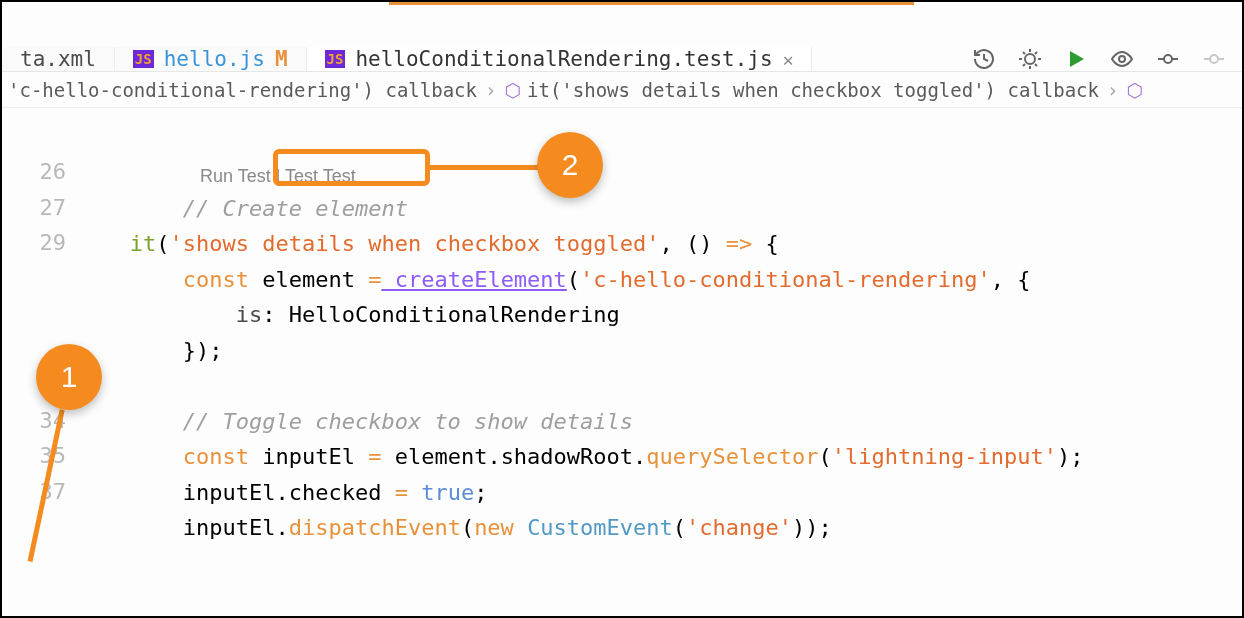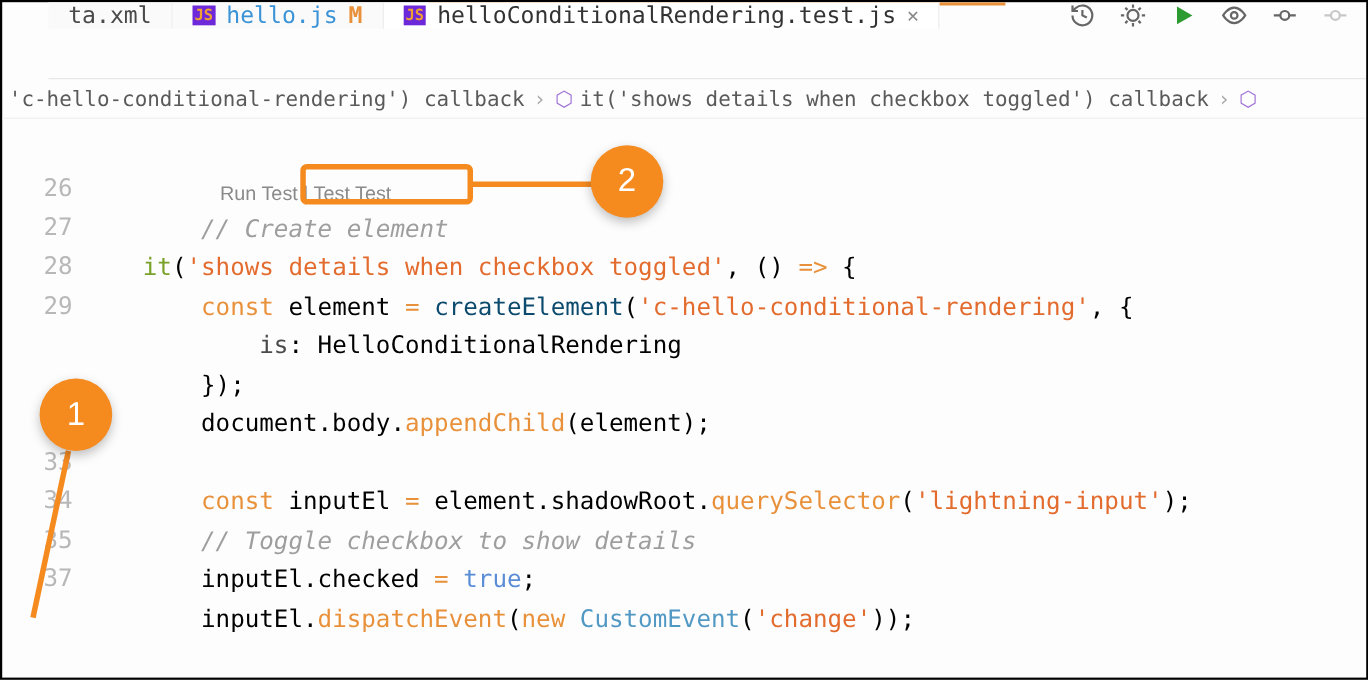--- a/index.html
+++ b/index.html
@@ -24,11 +24,10 @@
 
 .tabs-row {
   display: flex;
-  align-items: flex-start;
+  align-items: flex-end;
   height: 70px;
   border-bottom: 1px solid #e6e6e6;
   position: relative;
-  margin-left: 42px;
 }
 .tab {
   display: flex;

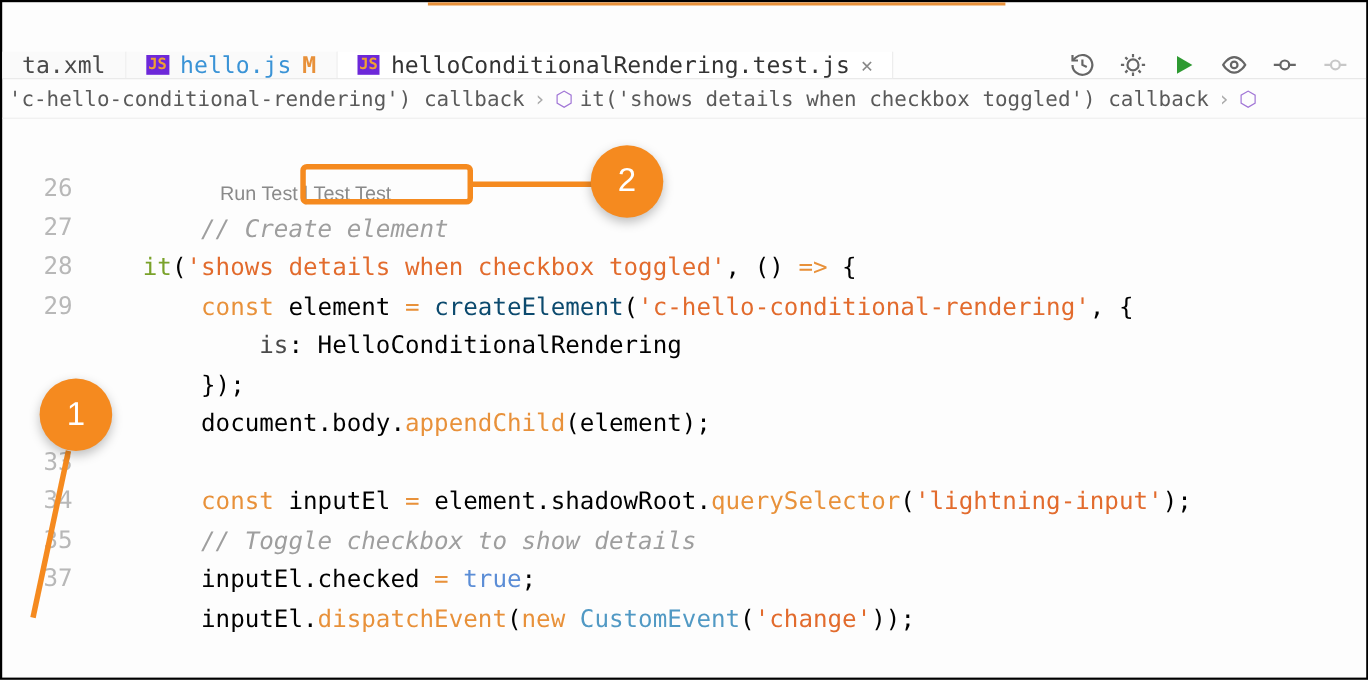--- a/index.html
+++ b/index.html
@@ -222,7 +222,6 @@
     <div style="height:42px"></div>
     <div>26</div>
     <div>27</div>
-    <div>28</div>
     <div>29</div>
     <div> </div>
     <div> </div>

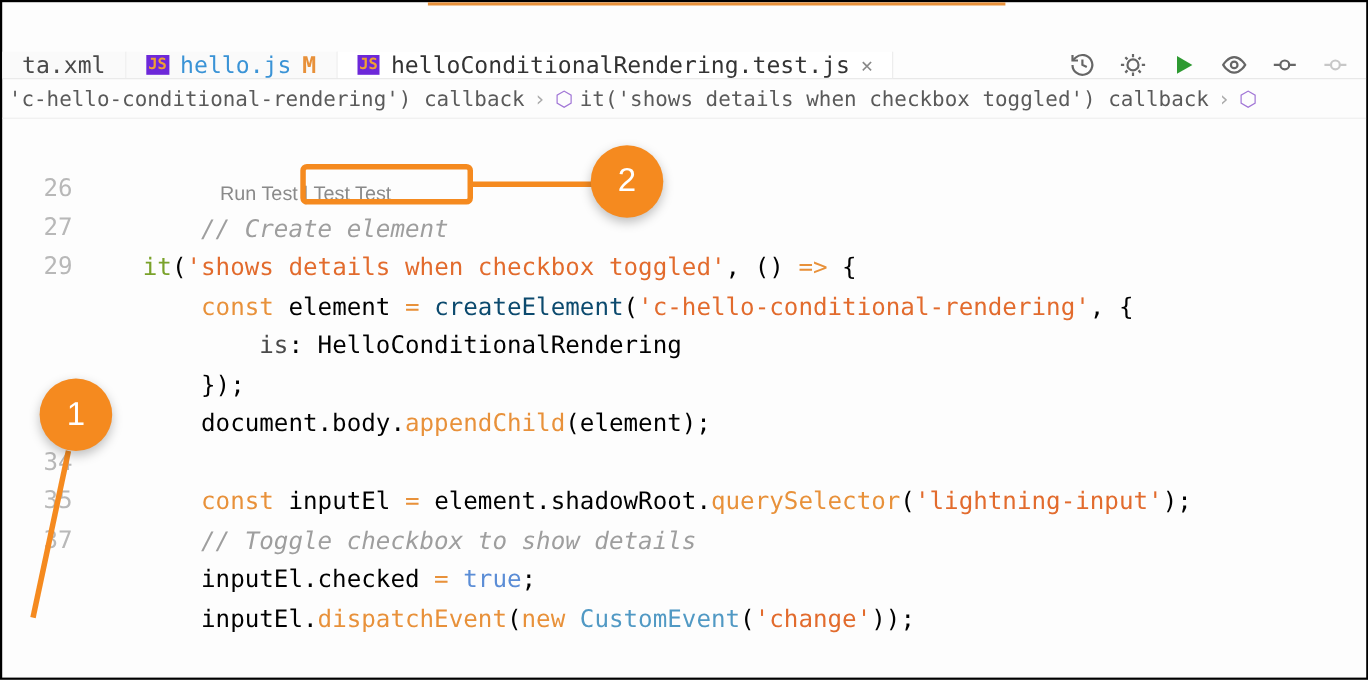--- a/index.html
+++ b/index.html
@@ -115,7 +115,7 @@
 .k-str { color: #e26b2d; }
 .k-comment { color: #9e9e9e; font-style: italic; }
 .k-kw { color: #e8913a; } 
-.k-method { color: #0c4a6e; }
+.k-method { color: #8b5cf6; text-decoration: underline; }
 .k-method2 { color: #e8913a; }
 .k-arg { color: #4a4a4a; }
 .k-bool { color: #5b8dd6; }

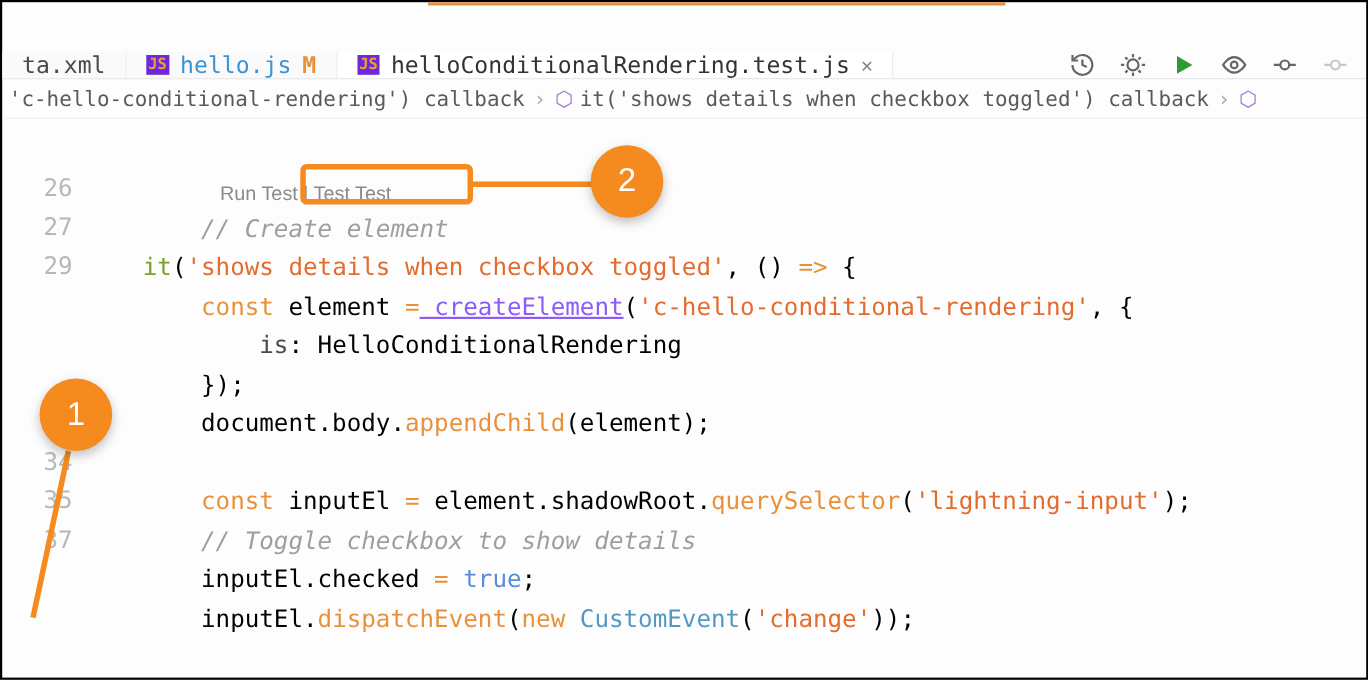--- a/index.html
+++ b/index.html
@@ -242,7 +242,6 @@
     <div class="line">       <span class="k-kw">const</span><span> element </span><span class="k-op">=</span><span class="k-method"> createElement</span><span>(</span><span class="k-str">'c-hello-conditional-rendering'</span><span>, {</span></div>
     <div class="line">           <span class="k-arg">is</span><span>: HelloConditionalRendering</span></div>
     <div class="line">       <span>});</span></div>
-    <div class="line">       <span>document.body.</span><span class="k-method2">appendChild</span><span>(element);</span></div>
     <div class="line"></div>
     <div class="line">       <span class="k-kw">const</span><span> inputEl </span><span class="k-op">=</span><span> element.shadowRoot.</span><span class="k-method2">querySelector</span><span>(</span><span class="k-str">'lightning-input'</span><span>);</span></div>
     <div class="line">       <span class="k-comment">// Toggle checkbox to show details</span></div>

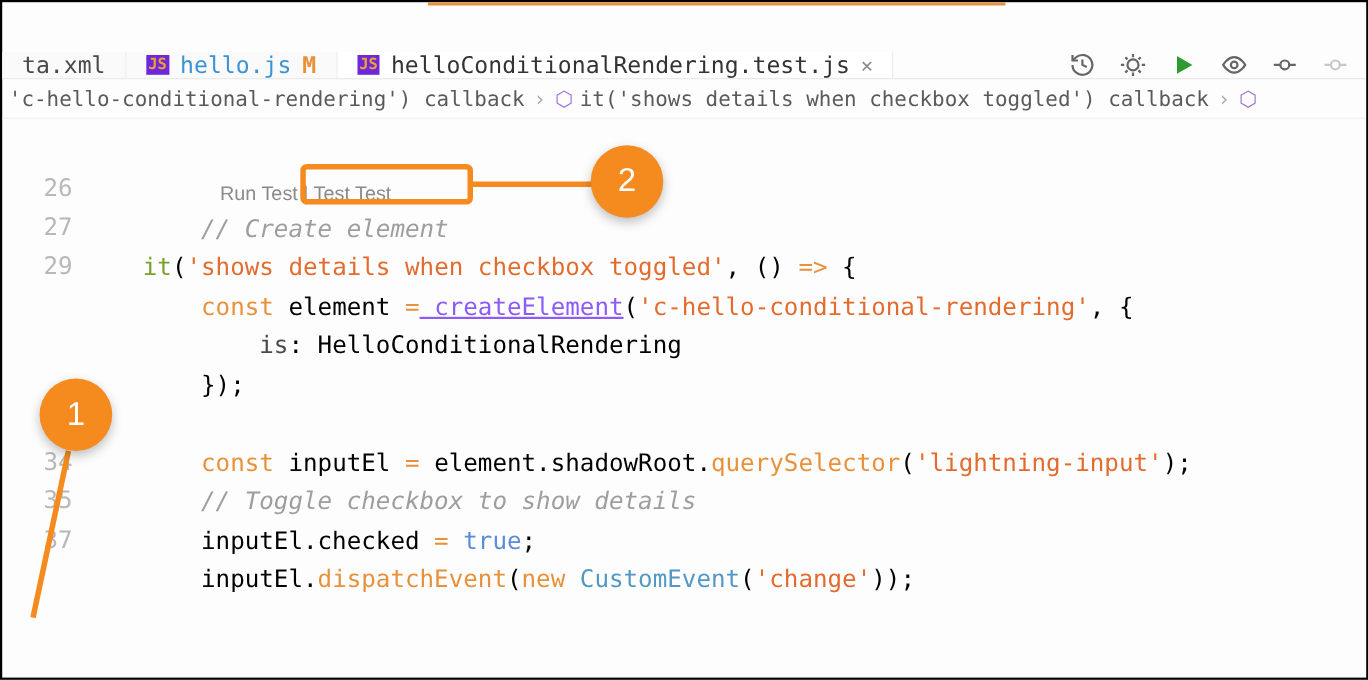--- a/index.html
+++ b/index.html
@@ -243,8 +243,8 @@
     <div class="line">           <span class="k-arg">is</span><span>: HelloConditionalRendering</span></div>
     <div class="line">       <span>});</span></div>
     <div class="line"></div>
+    <div class="line">       <span class="k-comment">// Toggle checkbox to show details</span></div>
     <div class="line">       <span class="k-kw">const</span><span> inputEl </span><span class="k-op">=</span><span> element.shadowRoot.</span><span class="k-method2">querySelector</span><span>(</span><span class="k-str">'lightning-input'</span><span>);</span></div>
-    <div class="line">       <span class="k-comment">// Toggle checkbox to show details</span></div>
     <div class="line">       <span>inputEl.checked </span><span class="k-op">=</span><span> </span><span class="k-bool">true</span><span>;</span></div>
     <div class="line">       <span>inputEl.</span><span class="k-method2">dispatchEvent</span><span>(</span><span class="k-kw">new</span><span> </span><span class="k-type">CustomEvent</span><span>(</span><span class="k-str">'change'</span><span>));</span></div>
     <div class="line"></div>

